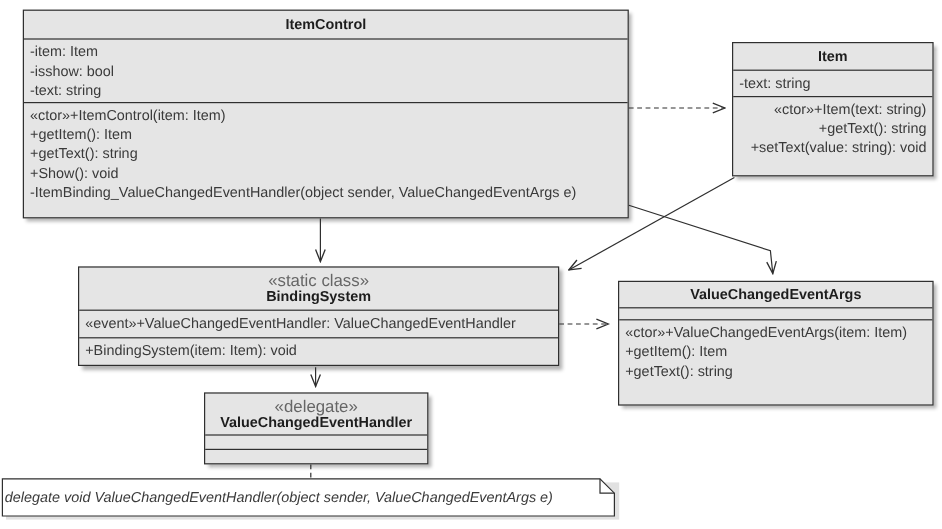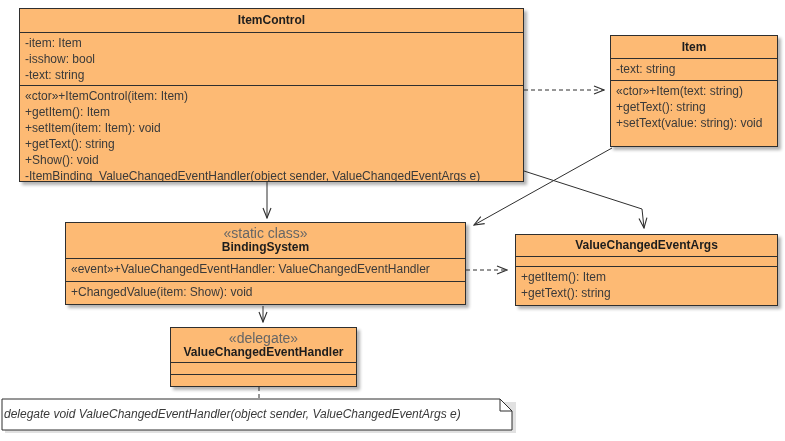--- a/index.html
+++ b/index.html
@@ -7,7 +7,7 @@
   .stage { position:relative; width:785px; height:441px; overflow:hidden; background:#fff; }
 
   .cls {
-    position:absolute; box-sizing:border-box; background:#fdba74;
+    position:absolute; box-sizing:border-box; background:#e5e5e5;
     border:1px solid var(--border,#2f2f2f);
     box-shadow:3px 3px 3px rgba(0,0,0,0.30);
     color:var(--text,#3a3a3a); font-size:12px;

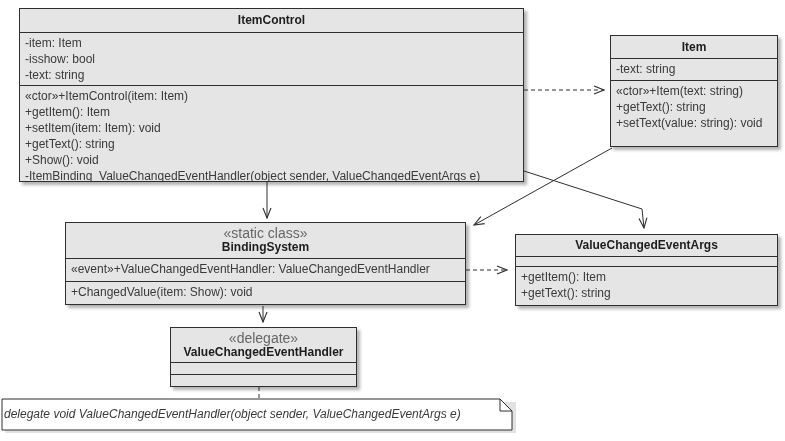--- a/index.html
+++ b/index.html
@@ -58,7 +58,7 @@
     <div class="sec" style="height:22px;">
       <div class="row">-text: string</div>
     </div>
-    <div class="sec" style="height:51px;">
+    <div class="sec" style="height:51px;text-align:right;">
       <div class="row">«ctor»+Item(text: string)</div>
       <div class="row">+getText(): string</div>
       <div class="row">+setText(value: string): void</div>

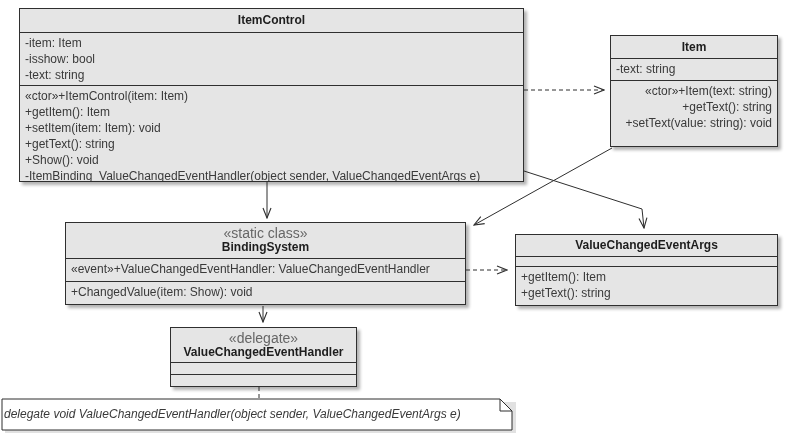--- a/index.html
+++ b/index.html
@@ -46,7 +46,6 @@
     <div class="sec" style="height:96px;">
       <div class="row">«ctor»+ItemControl(item: Item)</div>
       <div class="row">+getItem(): Item</div>
-      <div class="row">+setItem(item: Item): void</div>
       <div class="row">+getText(): string</div>
       <div class="row">+Show(): void</div>
       <div class="row">-ItemBinding_ValueChangedEventHandler(object sender, ValueChangedEventArgs e)</div>

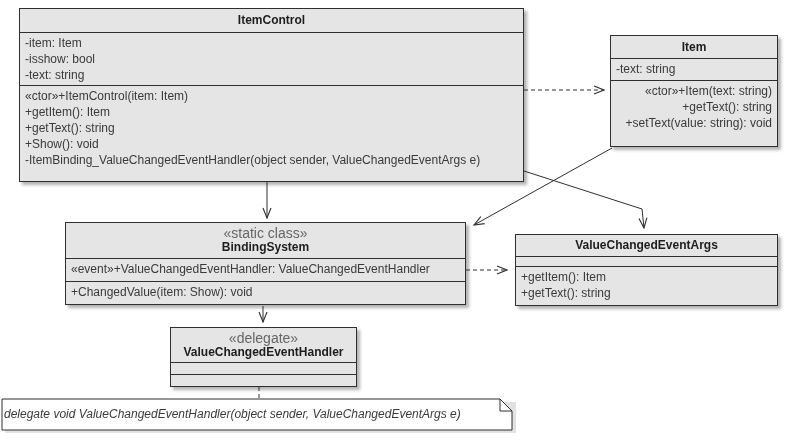--- a/index.html
+++ b/index.html
@@ -78,7 +78,7 @@
     </div>
   </div>
 
-  <div class="cls" style="left:515px; top:234px; width:263px; height:72px;">
+  <div class="cls" style="left:515px; top:234px; width:263px; height:104px;">
     <div class="title" style="height:21px;">ValueChangedEventArgs</div>
     <div class="sec" style="height:10px;"></div>
     <div class="sec" style="height:51px;">

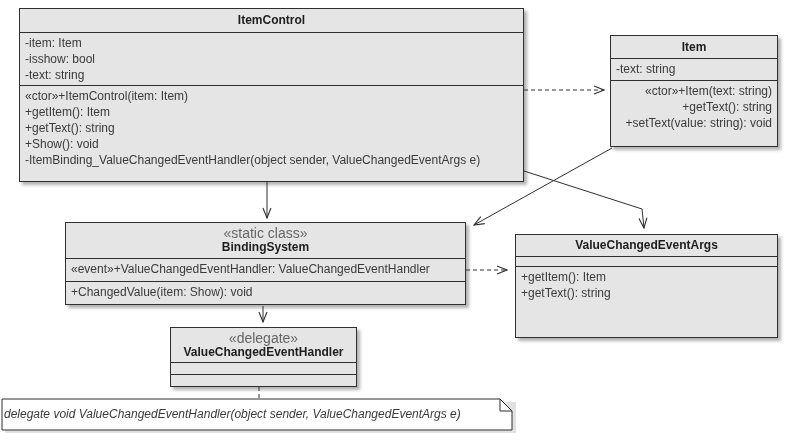--- a/index.html
+++ b/index.html
@@ -82,6 +82,7 @@
     <div class="title" style="height:21px;">ValueChangedEventArgs</div>
     <div class="sec" style="height:10px;"></div>
     <div class="sec" style="height:51px;">
+      <div class="row">«ctor»+ValueChangedEventArgs(item: Item)</div>
       <div class="row">+getItem(): Item</div>
       <div class="row">+getText(): string</div>
     </div>

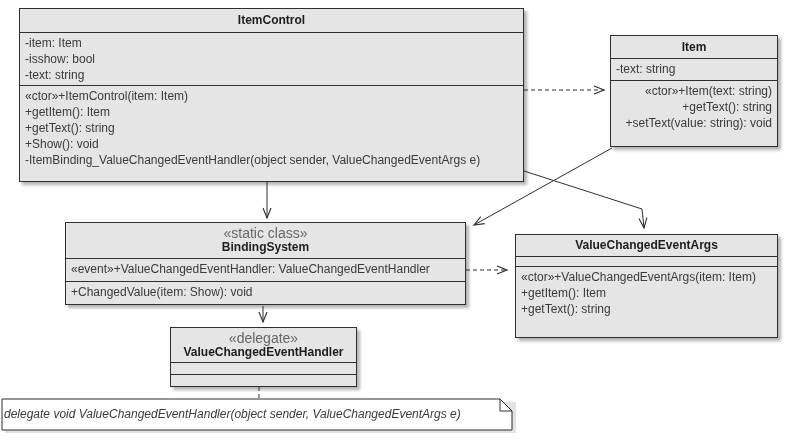--- a/index.html
+++ b/index.html
@@ -74,7 +74,7 @@
       <div class="row static-row">«event»+ValueChangedEventHandler: ValueChangedEventHandler</div>
     </div>
     <div class="sec" style="height:23px;">
-      <div class="row static-row">+ChangedValue(item: Show): void</div>
+      <div class="row static-row">+BindingSystem(item: Item): void</div>
     </div>
   </div>
 

